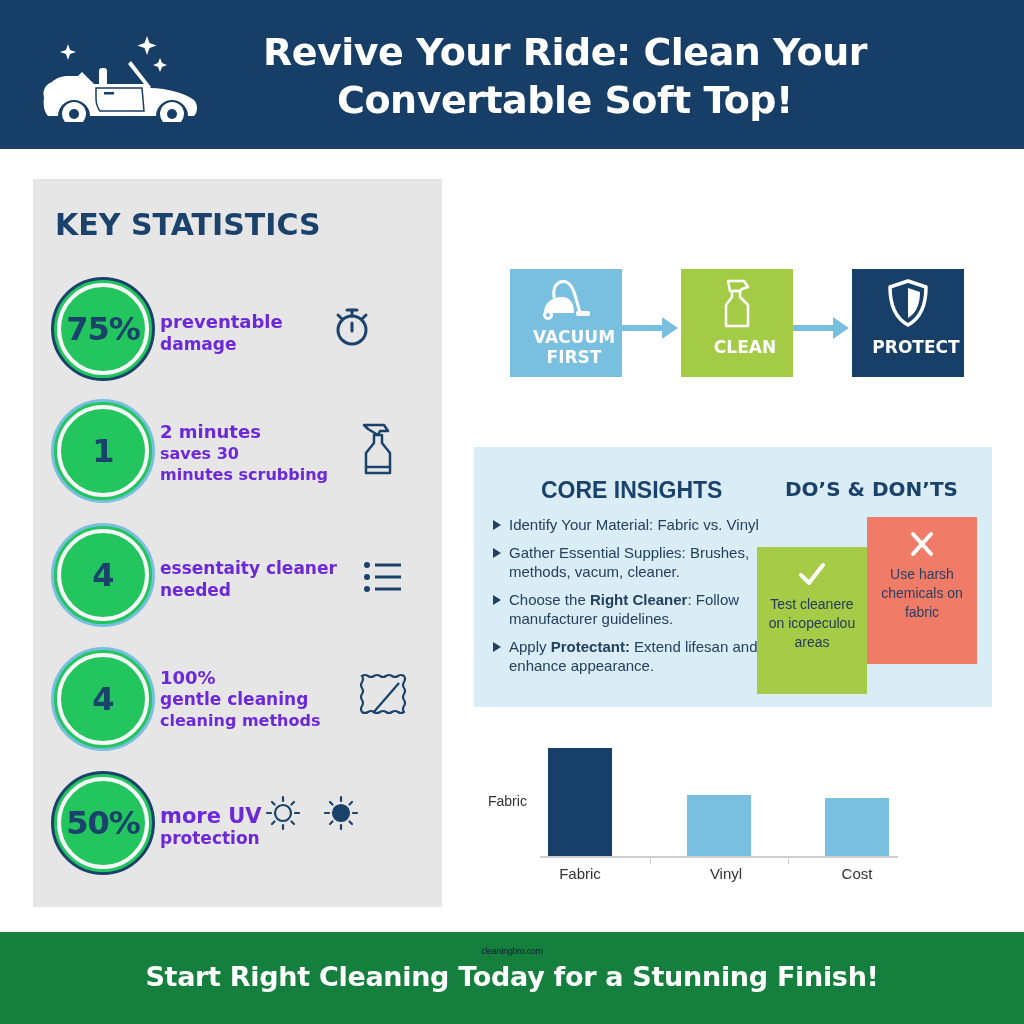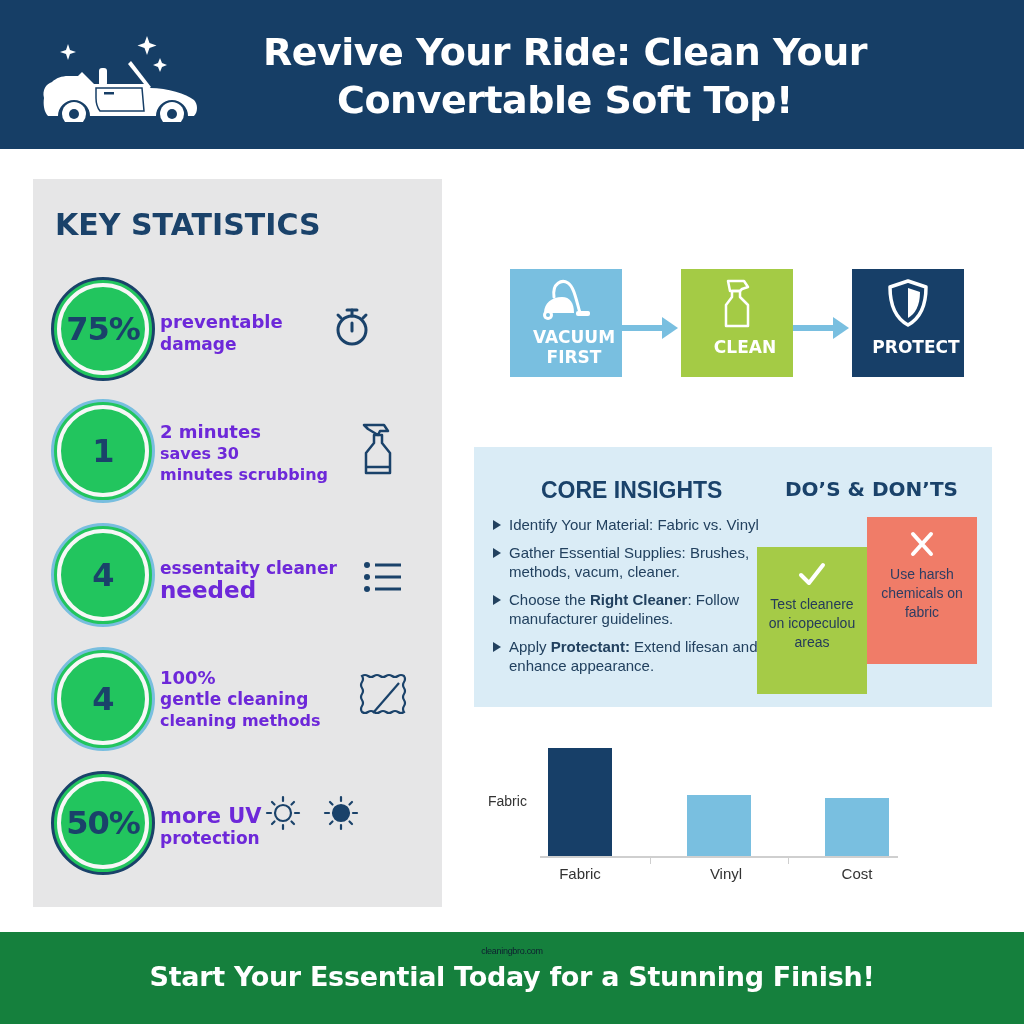--- a/index.html
+++ b/index.html
@@ -139,7 +139,7 @@
     </div>
     <div class="desc" style="top:34px;">
       <span class="l1" style="font-size:17px;">essentaity cleaner</span>
-      <span class="l1" style="font-size:23px;">needed</span>
+      <span class="l1" style="font-size:17px;">needed</span>
     </div>
     <svg class="icon" style="left:330px; top:38px; width:40px; height:32px;" viewBox="0 0 40 32">
       <g fill="#1a426a">

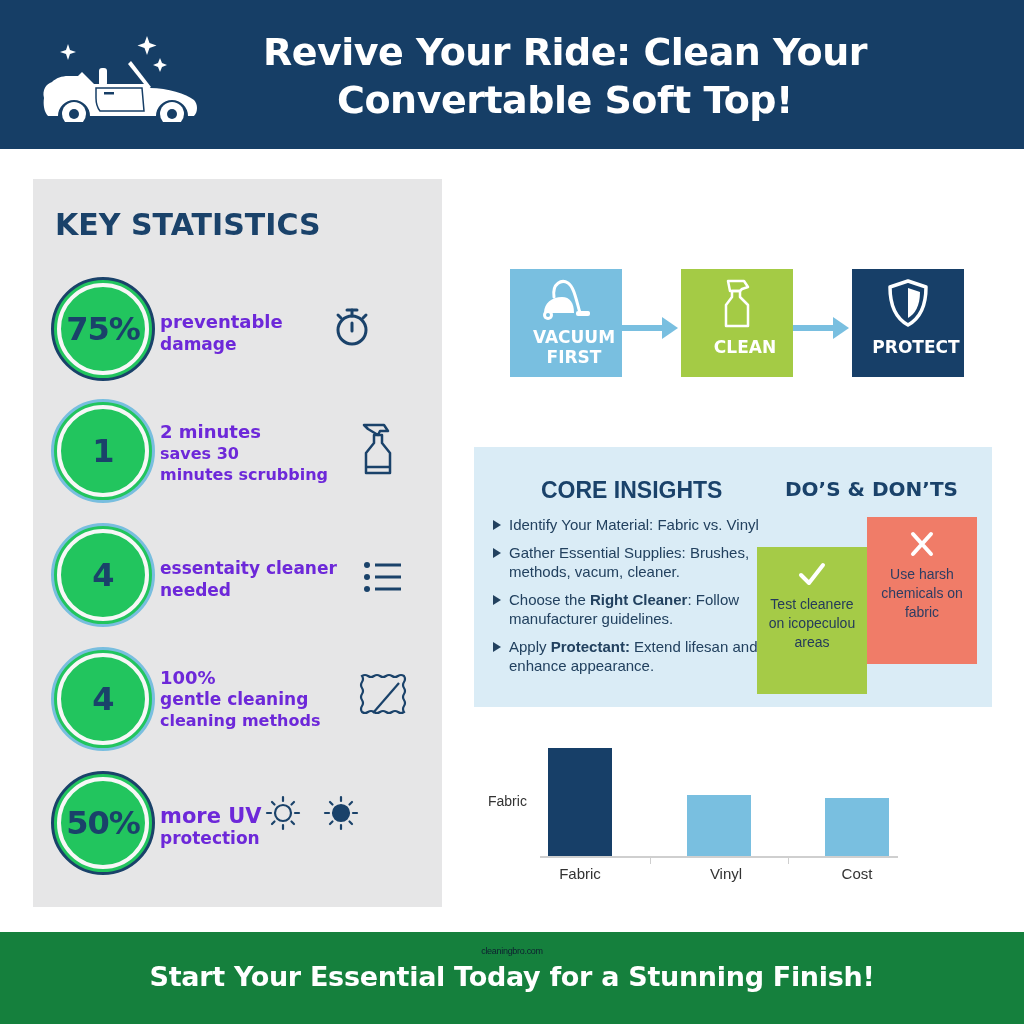--- a/index.html
+++ b/index.html
@@ -283,7 +283,7 @@
 
 <div class="footer">
   <div class="site">cleaningbro.com</div>
-  <div class="cta">Start Your Essential Today for a Stunning Finish!</div>
+  <div class="cta">Start Right Cleaning Today for a Stunning Finish!</div>
 </div>
 
 </body></html>

